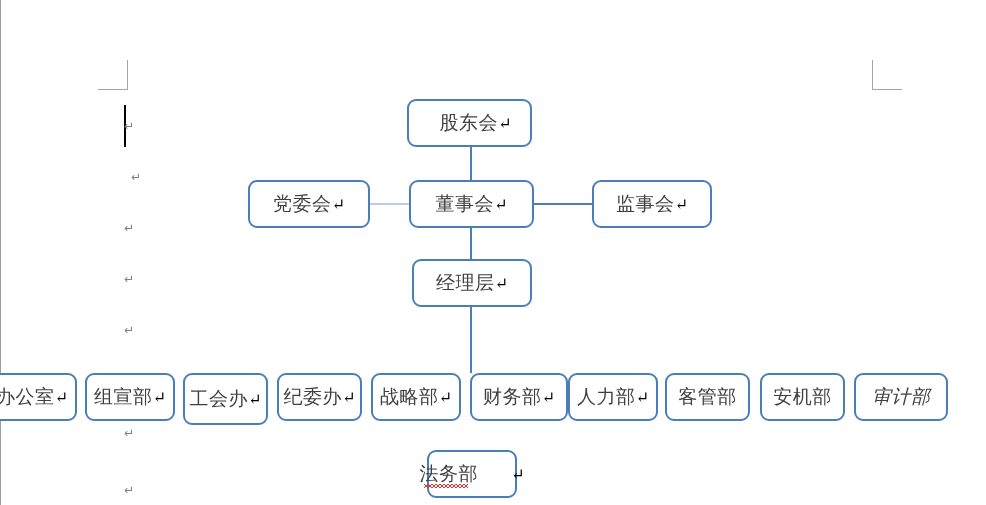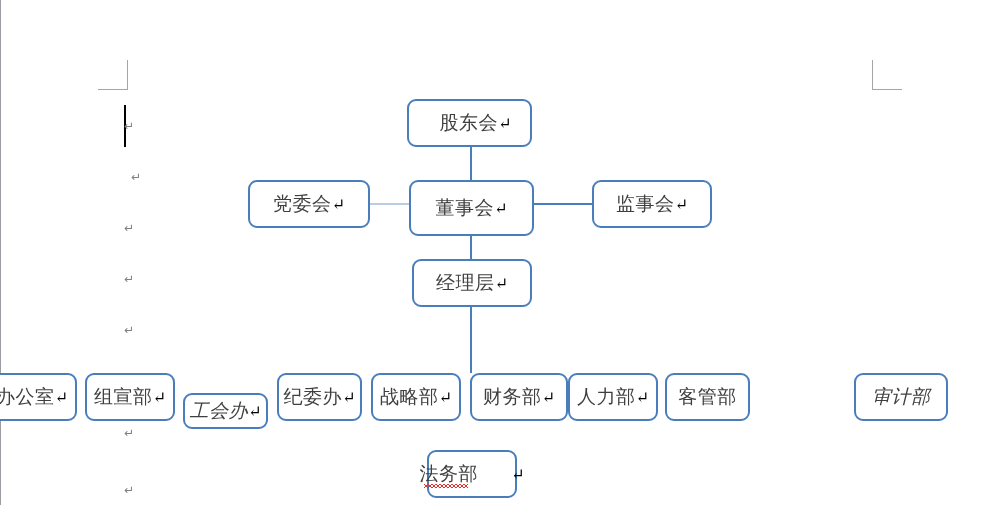--- a/index.html
+++ b/index.html
@@ -150,7 +150,7 @@
       <span class="pmark">↵</span>
   </div>
 
-  <div class="node" style="left:409px; top:180px; width:125px; height:56px;text-align:center;">
+  <div class="node" style="left:409px; top:180px; width:125px; height:48px;text-align:center;">
     <span class="node-label">董事会</span>
       <span class="pmark">↵</span>
   </div>

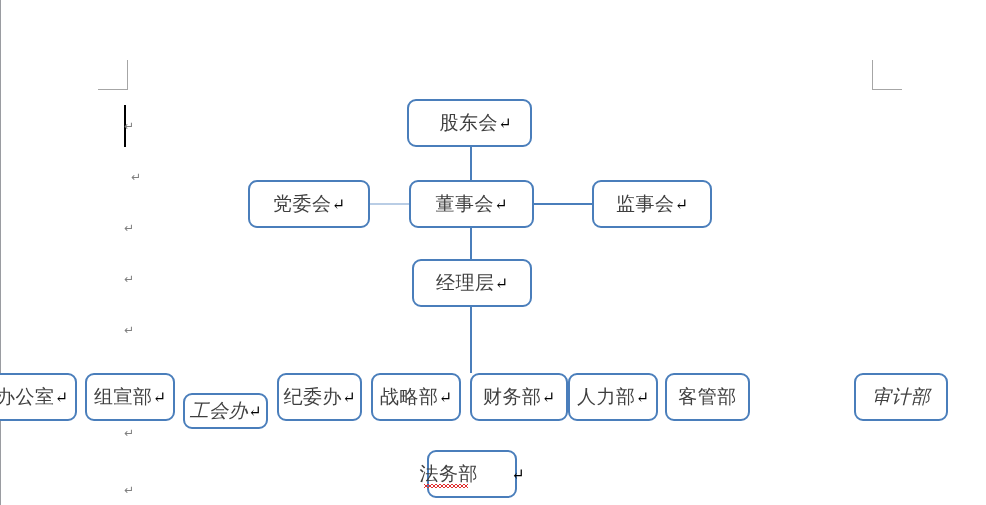--- a/index.html
+++ b/index.html
@@ -175,7 +175,7 @@
       <span class="pmark">↵</span>
   </div>
 
-  <div class="node" style="left:183px; top:393px; width:85px; height:36px;font-style:italic;">
+  <div class="node" style="left:183px; top:373px; width:85px; height:52px;">
     <span class="node-label">工会办</span>
       <span class="pmark">↵</span>
   </div>

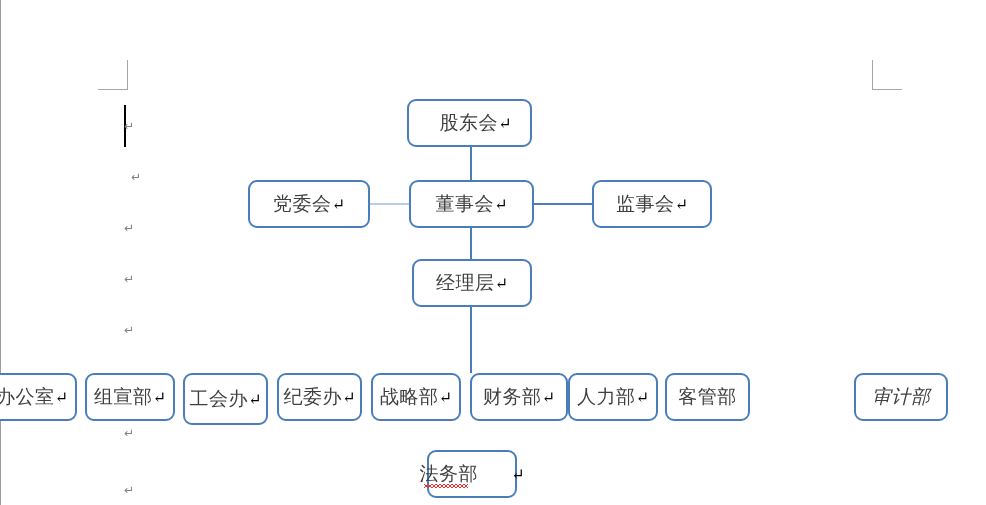--- a/index.html
+++ b/index.html
@@ -205,6 +205,10 @@
       <span class="pmark"></span>
   </div>
 
+  <div class="node" style="left:760px; top:373px; width:85px; height:48px;">
+    <span class="node-label">安机部</span>
+      <span class="pmark"></span>
+  </div>
 
   <div class="node" style="left:854px; top:373px; width:94px; height:48px;font-style:italic;">
     <span class="node-label">审计部</span>

